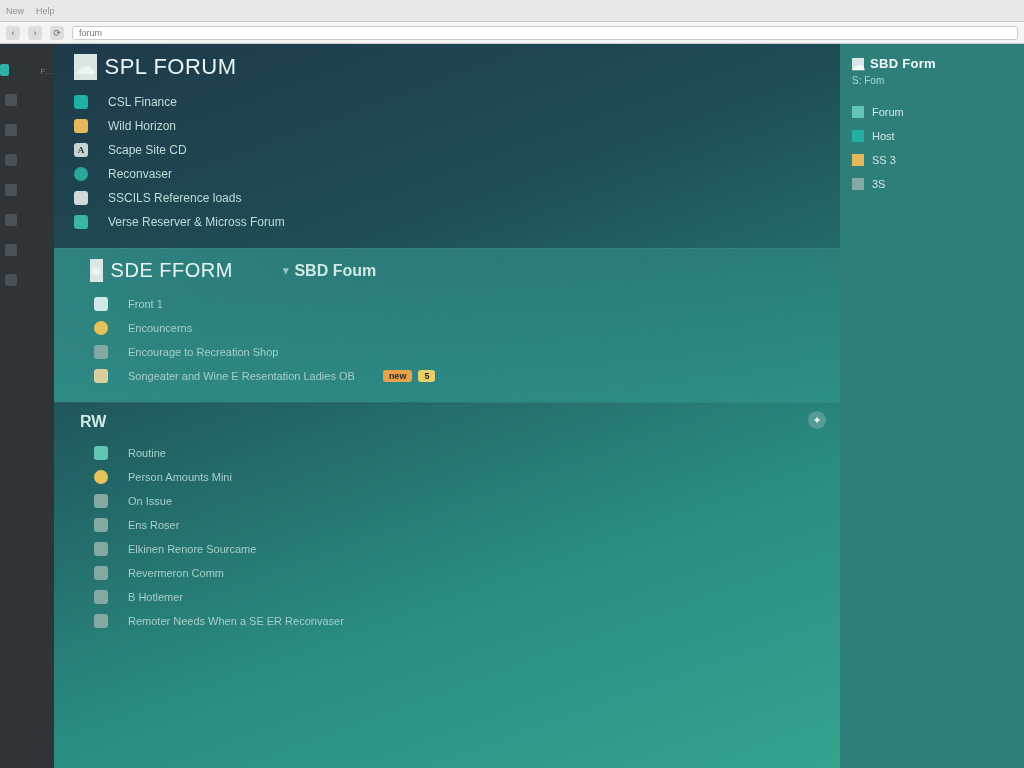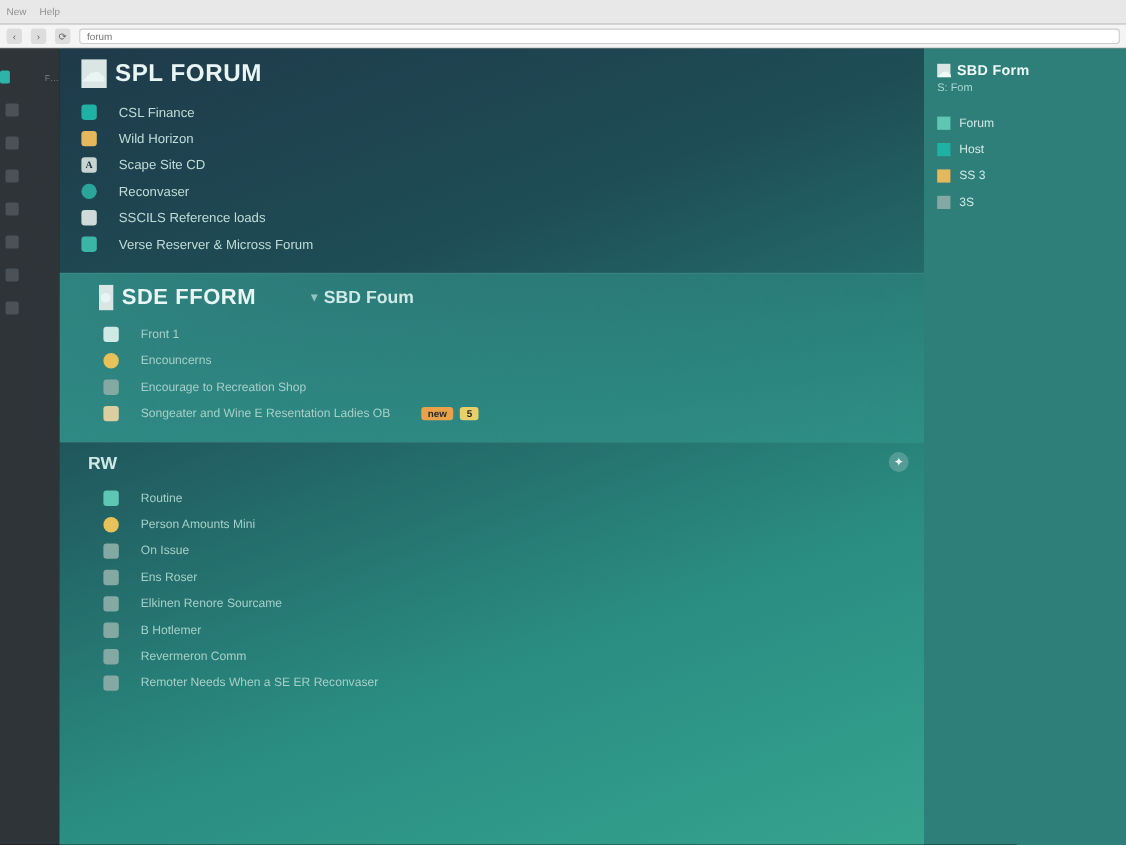--- a/index.html
+++ b/index.html
@@ -31,7 +31,7 @@
 .section.highlight { background: linear-gradient(90deg, rgba(60,180,165,.55), rgba(60,180,165,.25)); }
 
 .section-header { display: flex; align-items: center; gap: 10px; margin-bottom: 10px; }
-.big-title { font-size: 22px; font-weight: 700; letter-spacing: .5px; color: #e9f5f3; text-transform: uppercase; display: flex; align-items: flex-start; gap: 8px; }
+.big-title { font-size: 22px; font-weight: 400; letter-spacing: .5px; color: #e9f5f3; text-transform: uppercase; display: flex; align-items: flex-start; gap: 8px; }
 .big-title.mid { font-size: 20px; padding-left: 16px; }
 .sub-title { font-size: 16px; font-weight: 700; color: #cfe9e4; display: flex; align-items: center; gap: 6px; }
 .chev { font-size: 11px; color: #bfe1db; opacity: .7; }

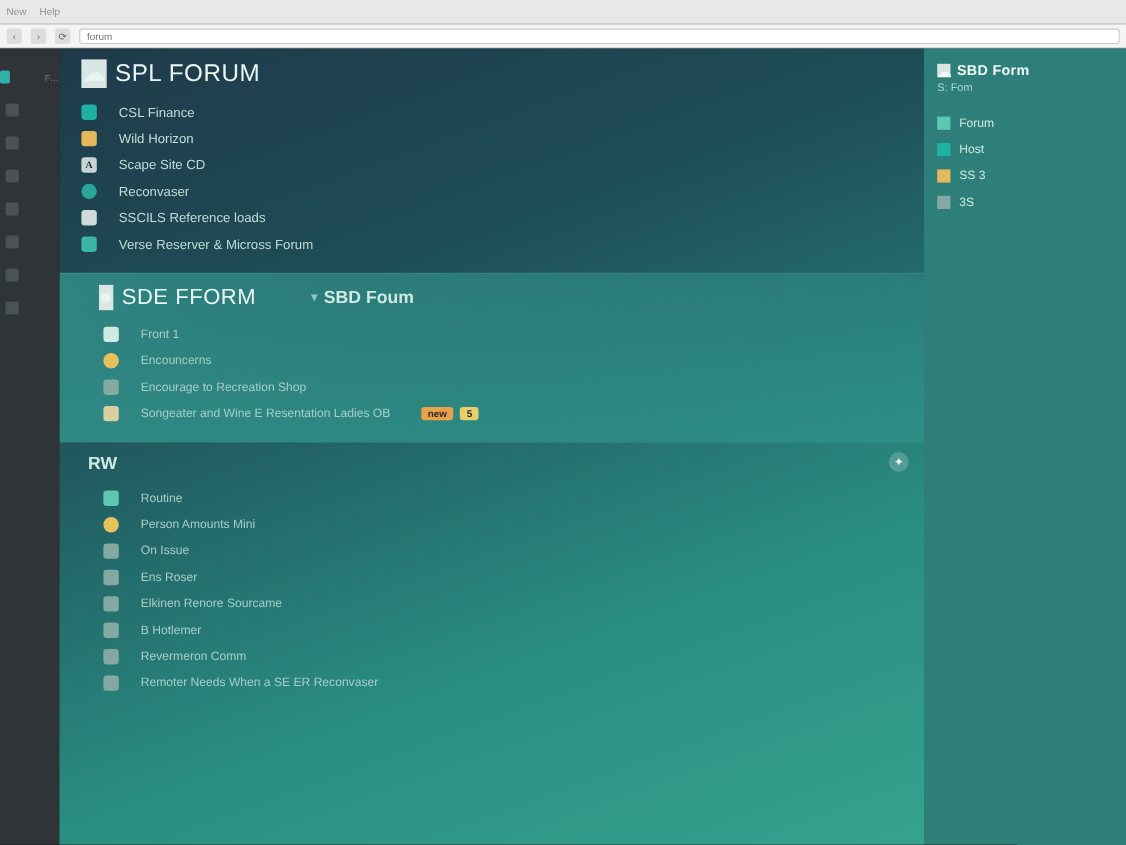--- a/index.html
+++ b/index.html
@@ -223,11 +223,11 @@
           </div>
         <div class="row small">
             <span class="ic sqr"></span>
+            <span>Revermeron Comm</span>
+          </div>
+        <div class="row small">
+            <span class="ic sqr"></span>
             <span>B Hotlemer</span>
-          </div>
-        <div class="row small">
-            <span class="ic sqr"></span>
-            <span>Revermeron Comm</span>
           </div>
         <div class="row small">
             <span class="ic sqr"></span>

